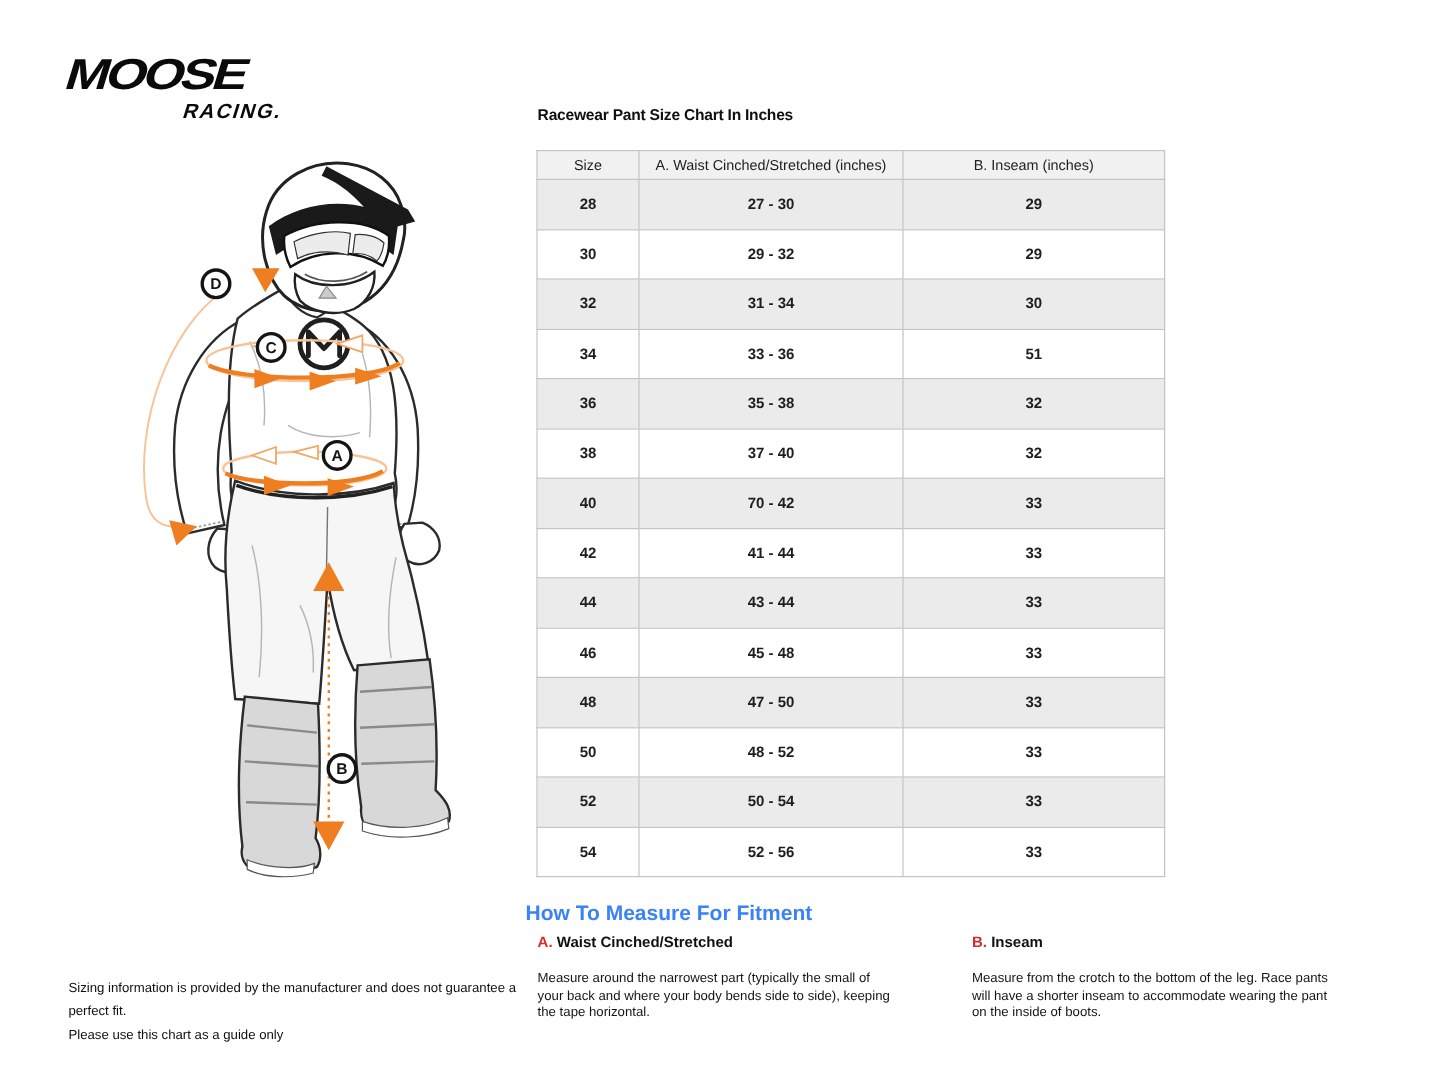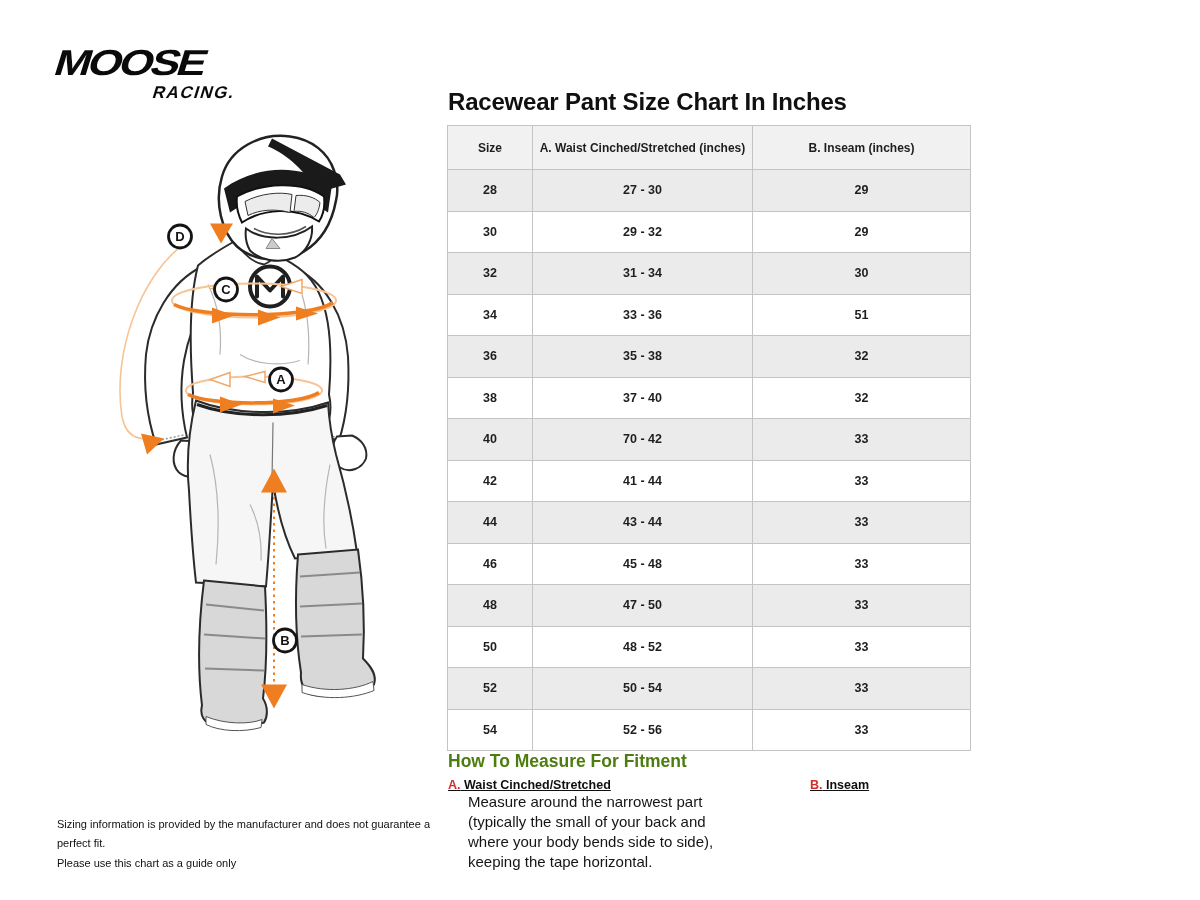--- a/index.html
+++ b/index.html
@@ -17,7 +17,7 @@
   .figure-wrap svg { width:100%; height:100%; font-family:"Liberation Sans", sans-serif; }
 
   
-  .chart-title { position:absolute; left:448px; top:88px; font-size:24px; font-weight:bold; color:#101010; letter-spacing:-0.2px; }
+  .chart-title { position:absolute; left:448px; top:88px; font-size:13px; font-weight:bold; color:#101010; letter-spacing:-0.2px; }
   .size-table { position:absolute; left:447px; top:125px; border-collapse:collapse; width:523px; table-layout:fixed; border:1px solid #a9a9a9; }
   .size-table th, .size-table td { border:1px solid #c4c4c4; text-align:center; vertical-align:middle; color:#1e1e1e; }
   .size-table th { height:44px; background:#f1f1f1; font-size:12px; font-weight:bold; }

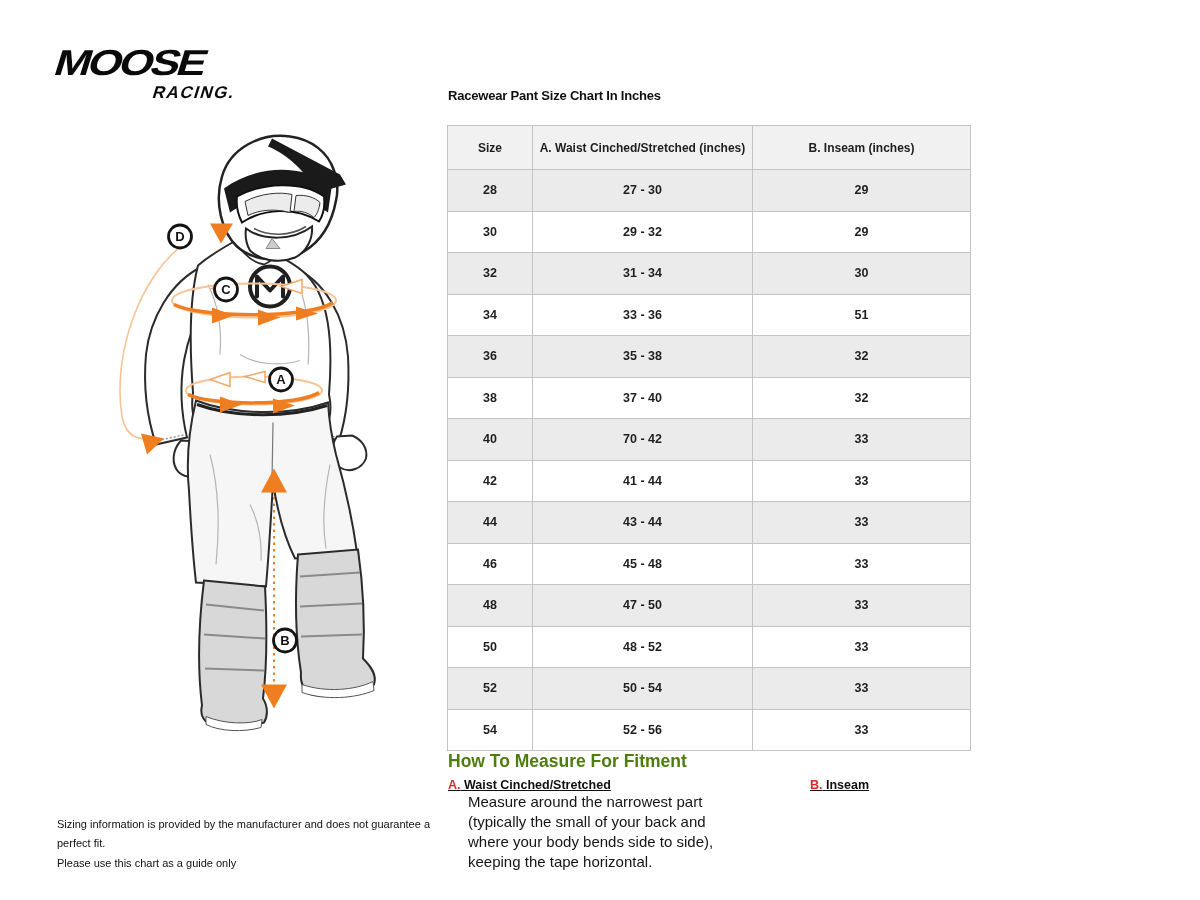--- a/index.html
+++ b/index.html
@@ -20,7 +20,7 @@
   .chart-title { position:absolute; left:448px; top:88px; font-size:13px; font-weight:bold; color:#101010; letter-spacing:-0.2px; }
   .size-table { position:absolute; left:447px; top:125px; border-collapse:collapse; width:523px; table-layout:fixed; border:1px solid #a9a9a9; }
   .size-table th, .size-table td { border:1px solid #c4c4c4; text-align:center; vertical-align:middle; color:#1e1e1e; }
-  .size-table th { height:44px; background:#f1f1f1; font-size:12px; font-weight:bold; }
+  .size-table th { height:24px; background:#f1f1f1; font-size:12px; font-weight:normal; }
   .size-table td { height:41.5px; font-size:12.5px; font-weight:bold; background:#fff; }
   .size-table tbody tr:nth-child(odd) td { background:#ebebeb; }
 

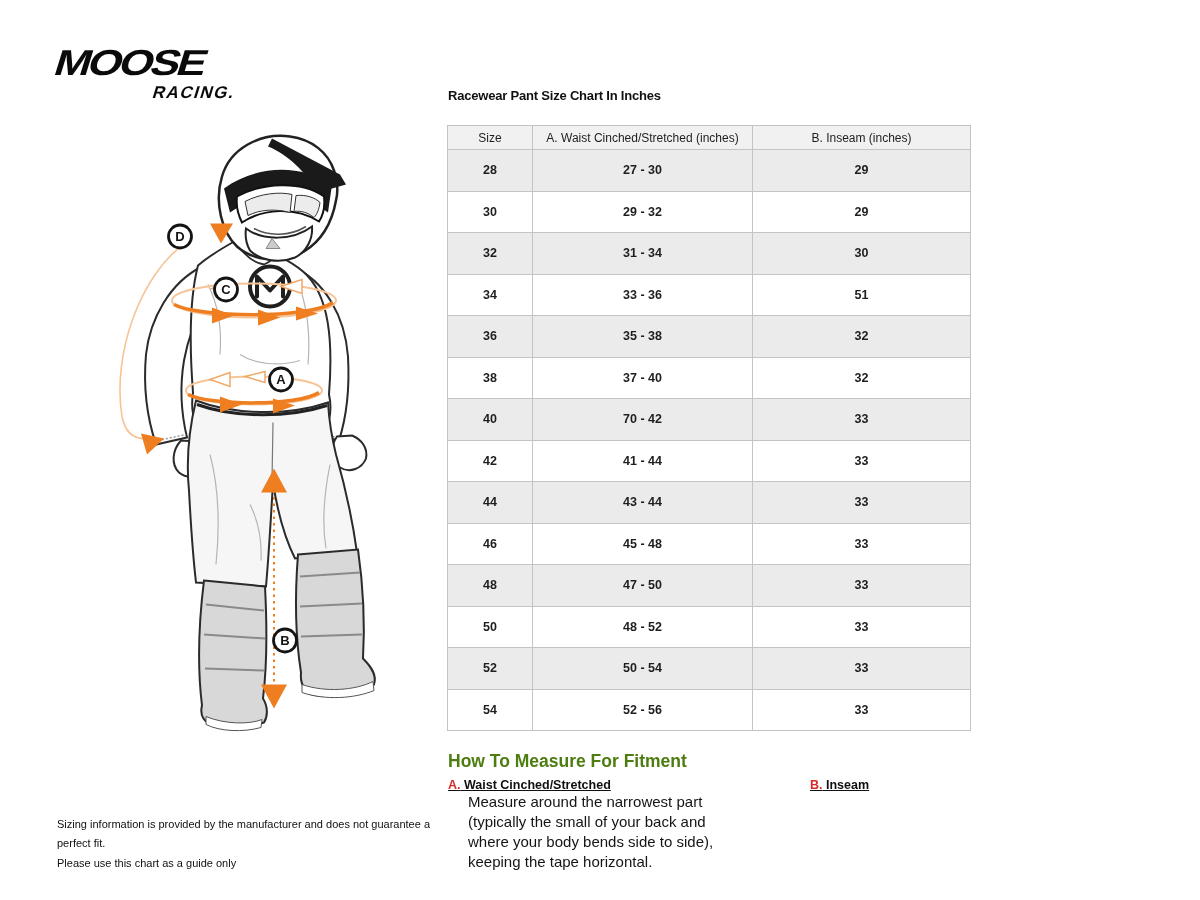--- a/index.html
+++ b/index.html
@@ -25,7 +25,7 @@
   .size-table tbody tr:nth-child(odd) td { background:#ebebeb; }
 
   
-  .howto-title { position:absolute; left:448px; top:751px; font-size:17.5px; font-weight:bold; color:#4d7c0f; }
+  .howto-title { position:absolute; left:438px; top:751px; font-size:17.5px; font-weight:bold; color:#3b82f6; }
   .howto-col { position:absolute; top:778px; }
   .howto-col.a { left:448px; width:300px; }
   .howto-col.b { left:810px; width:310px; }

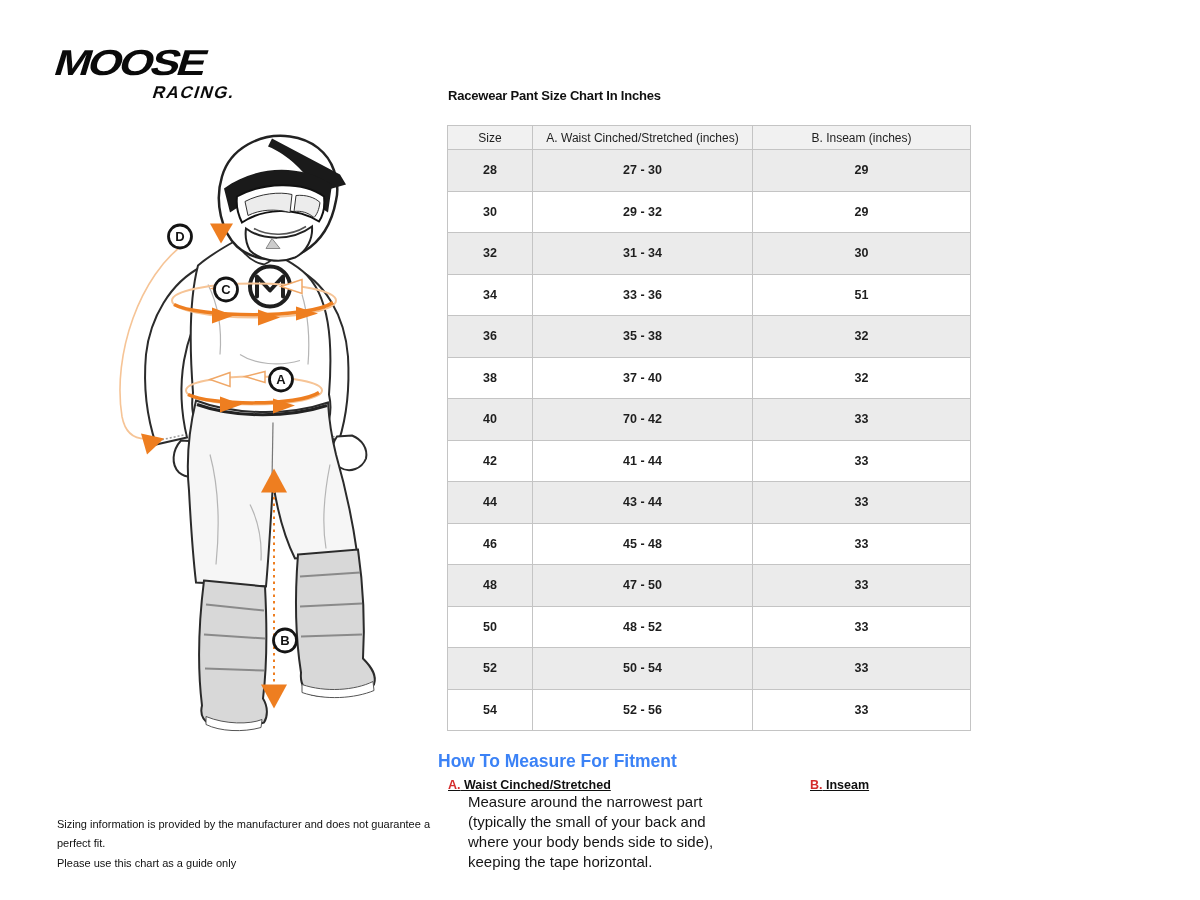--- a/index.html
+++ b/index.html
@@ -29,7 +29,7 @@
   .howto-col { position:absolute; top:778px; }
   .howto-col.a { left:448px; width:300px; }
   .howto-col.b { left:810px; width:310px; }
-  .sec-label { font-size:12.5px; font-weight:bold; color:#101010; margin-bottom:0;text-decoration:underline; }
+  .sec-label { font-size:12.5px; font-weight:bold; color:#101010; margin-bottom:16px; }
   .sec-label .letter { color:#d42b2b; }
   .sec-text { font-size:15px; line-height:1.33; color:#151515;margin-left:20px; }
 

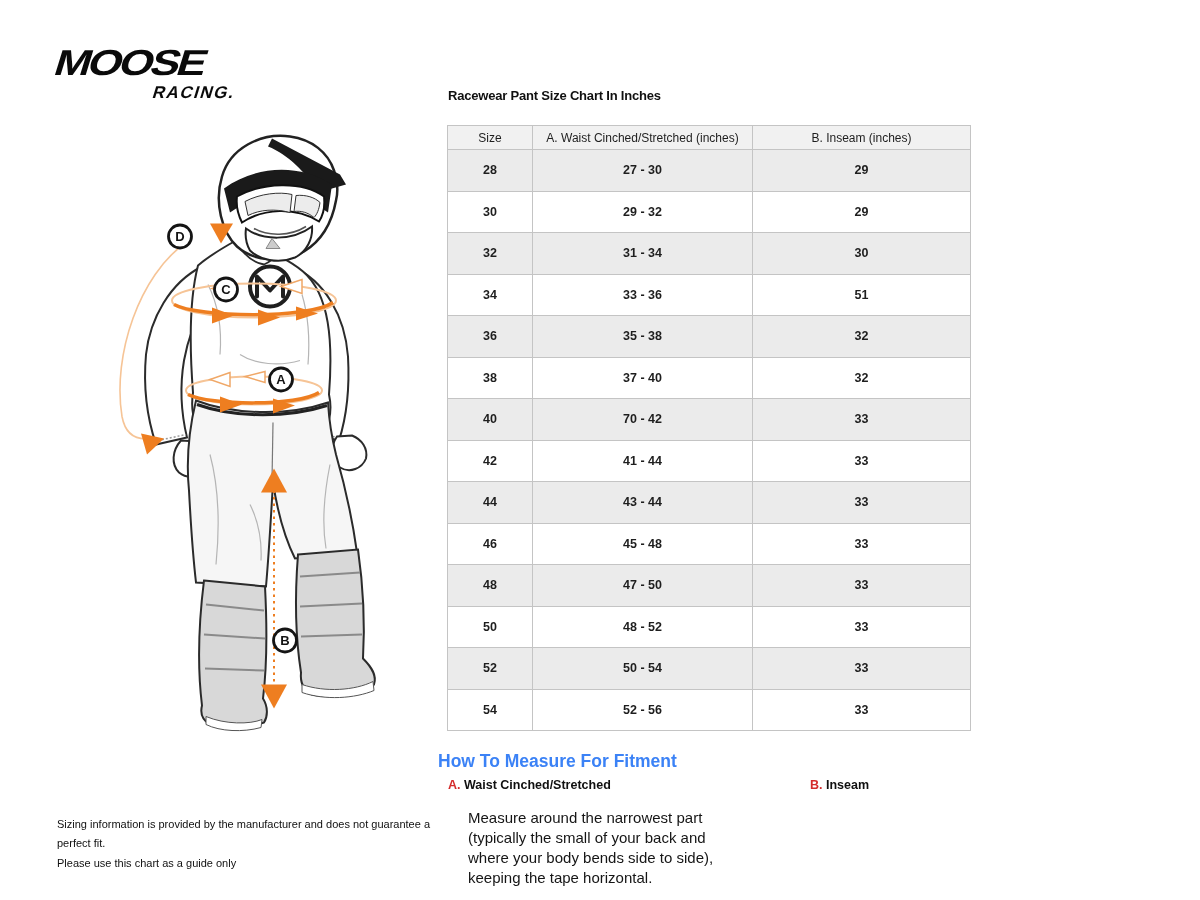--- a/index.html
+++ b/index.html
@@ -31,7 +31,7 @@
   .howto-col.b { left:810px; width:310px; }
   .sec-label { font-size:12.5px; font-weight:bold; color:#101010; margin-bottom:16px; }
   .sec-label .letter { color:#d42b2b; }
-  .sec-text { font-size:15px; line-height:1.33; color:#151515;margin-left:20px; }
+  .sec-text { font-size:11px; line-height:1.33; color:#151515; }
 
   
   .disclaimer { position:absolute; left:57px; top:815px; width:380px; font-size:11px; font-weight:normal; line-height:1.75; color:#101010; }

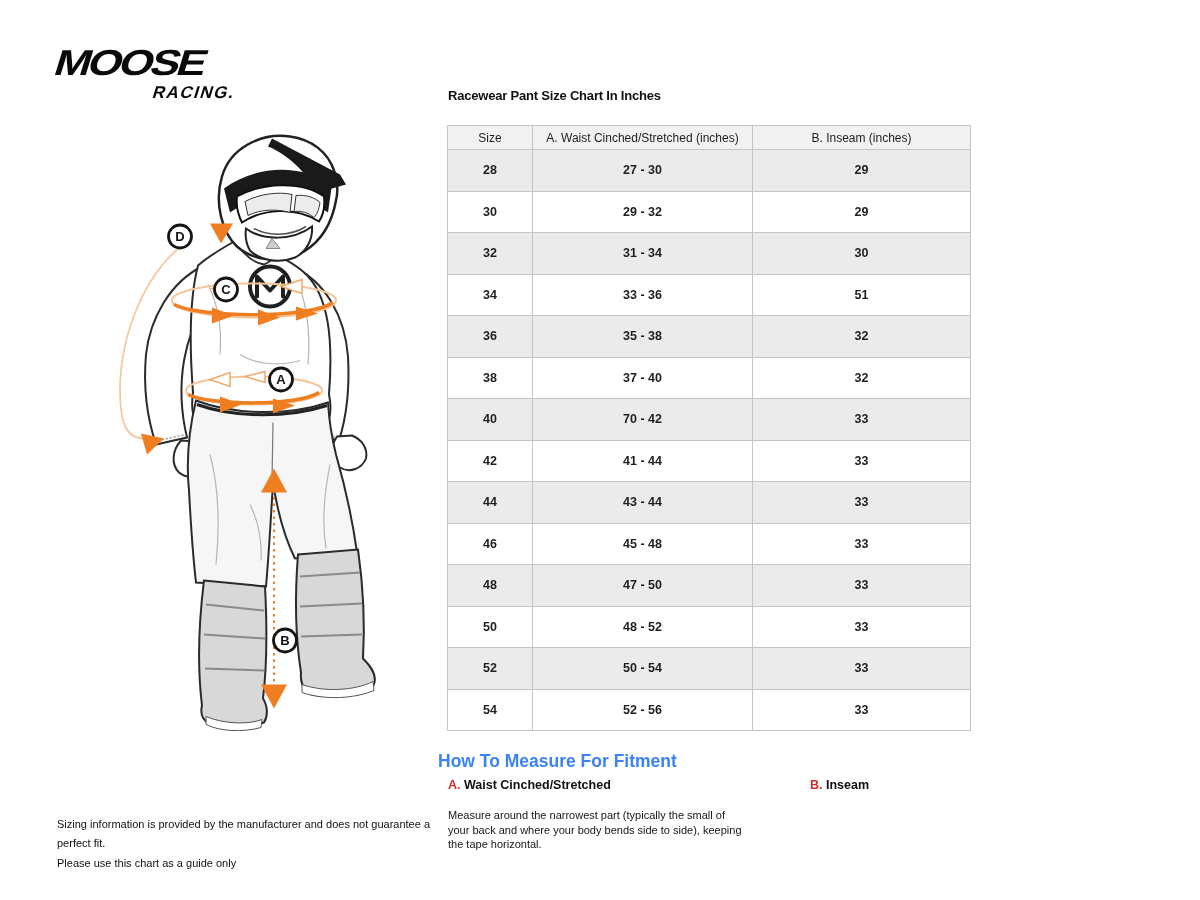--- a/index.html
+++ b/index.html
@@ -254,6 +254,7 @@
       <span class="letter">B.</span>
       <span>Inseam</span>
     </div>
+    <div class="sec-text">Measure from the crotch to the bottom of the leg. Race pants will have a shorter inseam to accommodate wearing the pant on the inside of boots.</div>
   </div>
 
   <div class="disclaimer">

